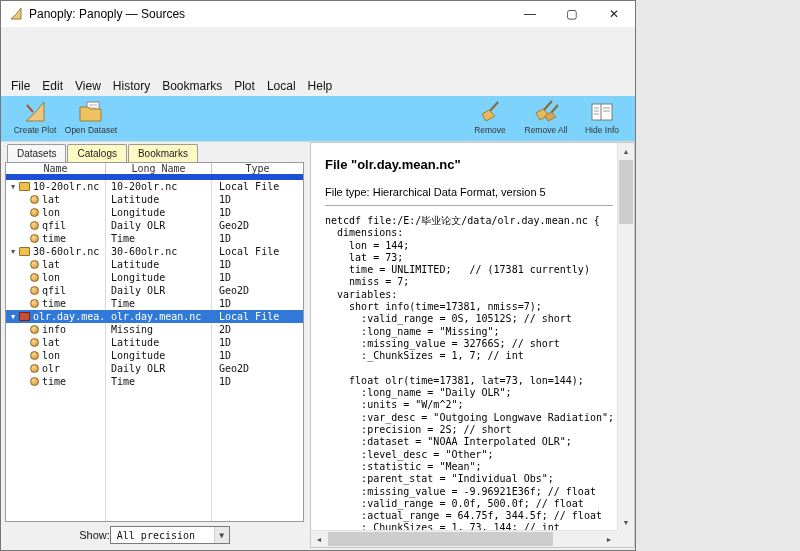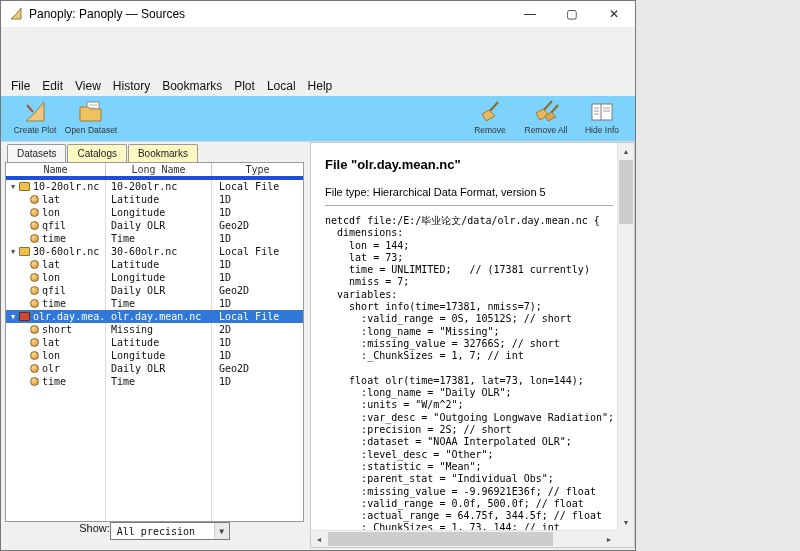--- a/index.html
+++ b/index.html
@@ -43,7 +43,7 @@
 
   
   .tree-box { flex:1; background:#fff; border:1px solid #9a9a9a; display:flex; flex-direction:column; min-height:0; z-index:1; }
-  .tree-header { height:17px; flex:none; display:flex; border-bottom:4px solid #1d4ed8;
+  .tree-header { height:17px; flex:none; display:flex; border-bottom:6px solid #1d4ed8;
                  font:10px "DejaVu Sans Mono", monospace; color:#333; }
   .hc { display:flex; align-items:center; justify-content:center; border-right:1px solid #c4c4c4; }
   .hc-name { width:100px; } .hc-long { width:106px; } .hc-type { flex:1; border-right:none; }

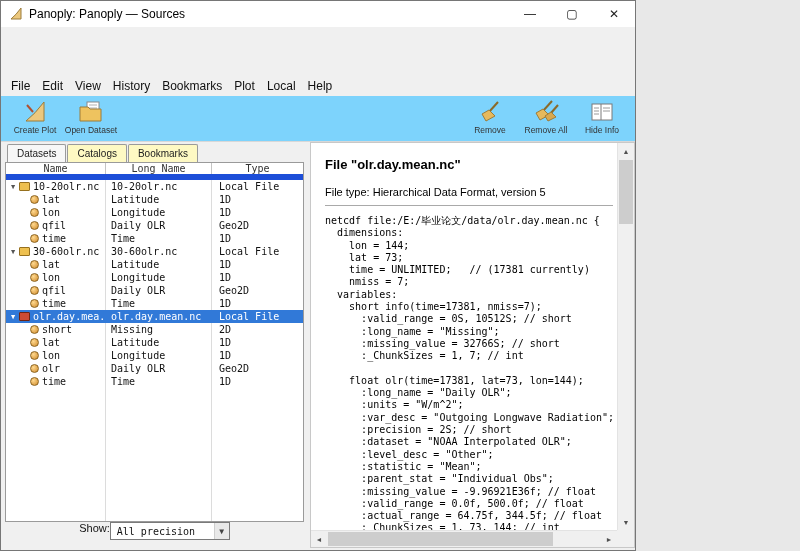--- a/index.html
+++ b/index.html
@@ -303,7 +303,7 @@
               <div class="cell c-name">
                 <span class="expander"></span>
                 <span class="icon-var"></span>
-                <span>short</span>
+                <span>info</span>
               </div>
               <div class="cell c-long">Missing</div>
               <div class="cell c-type">2D</div>

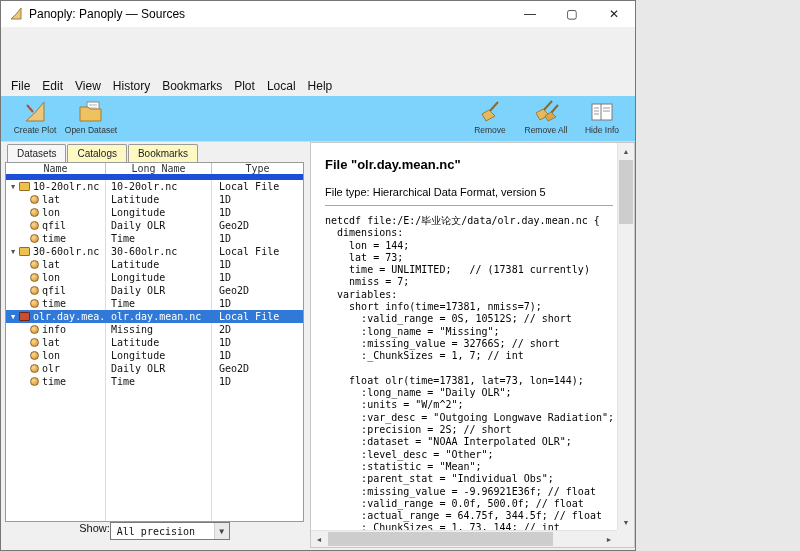--- a/index.html
+++ b/index.html
@@ -64,7 +64,7 @@
   .icon-var { width:9px; height:9px; border-radius:50%; flex:none; margin:0 3px 0 11px;
               background:radial-gradient(circle at 35% 35%, #ffd98f, #cf8a2b); border:1px solid #8c6420; }
 
-  .tree-footer { height:26px; flex:none; display:flex; justify-content:center; gap:0;
+  .tree-footer { height:26px; flex:none; display:flex; align-items:center; justify-content:center; gap:0;
                  font-size:11px; color:#111; }
   .filter-select { width:120px; height:18px; border:1px solid #7a7a7a; background:#fff; display:flex;
                    align-items:center; font:10px "DejaVu Sans Mono", monospace; }

